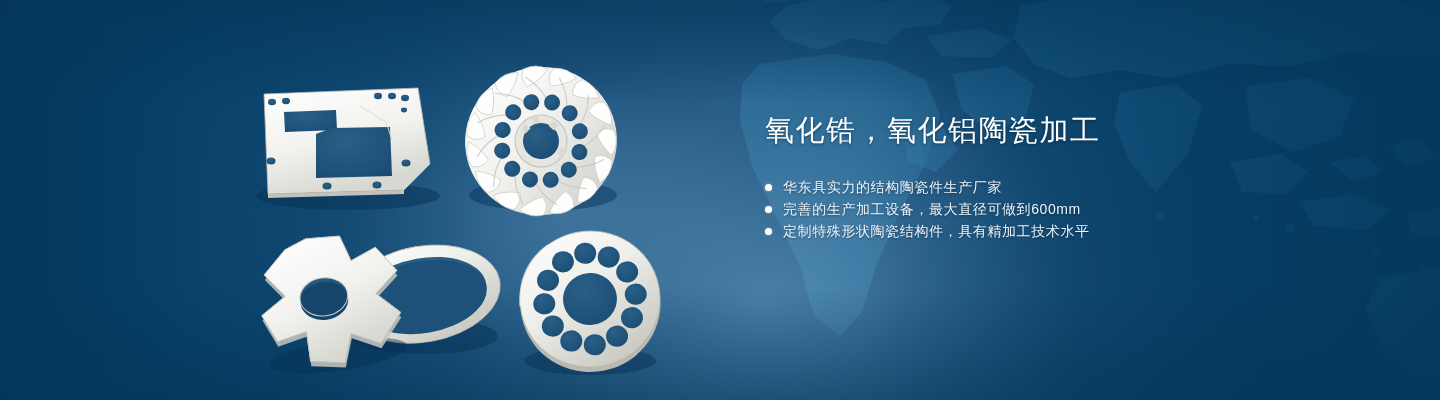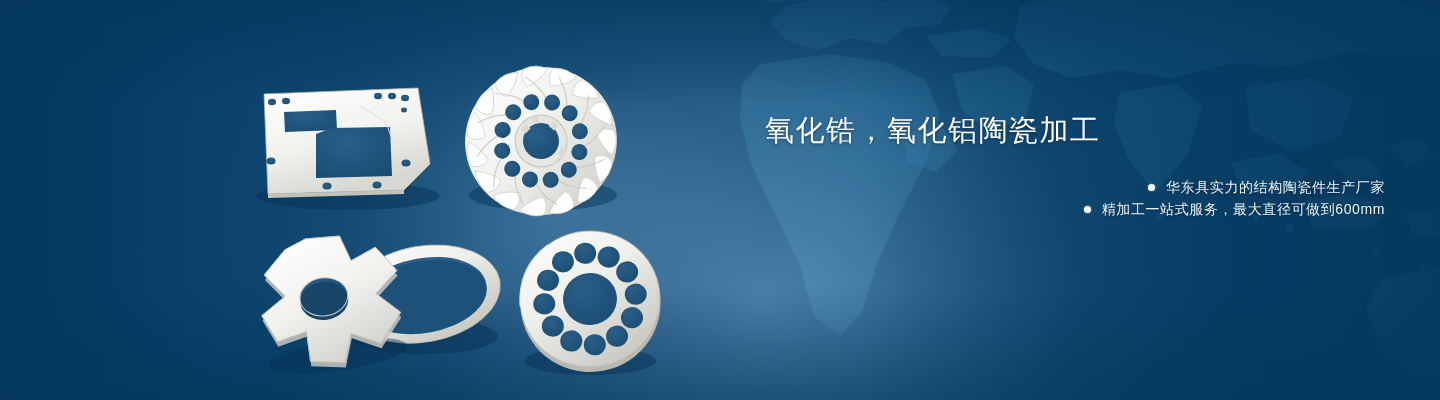--- a/index.html
+++ b/index.html
@@ -106,7 +106,6 @@
     align-items: center;
     height: 22px;
     margin-bottom: 0px;
-    justify-content: flex-end;
   }
   .dot {
     flex: 0 0 auto;

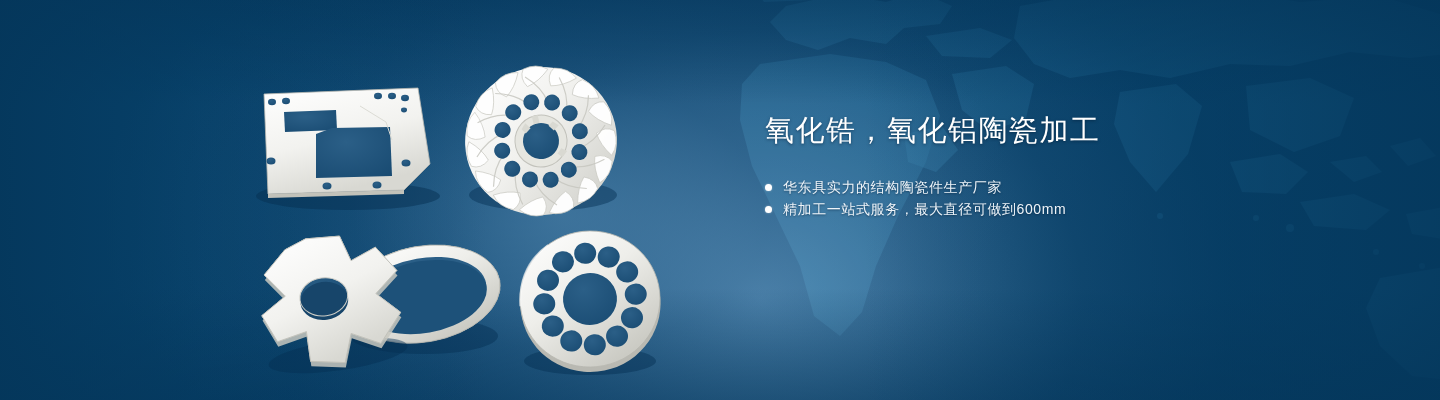--- a/index.html
+++ b/index.html
@@ -358,7 +358,7 @@
       </li>
       <li class="bullet">
         <span class="dot"></span>
-        <span class="btext">精加工一站式服务，最大直径可做到600mm</span>
+        <span class="btext">完善的生产加工设备，最大直径可做到600mm</span>
       </li>
     </ul>
   </div>

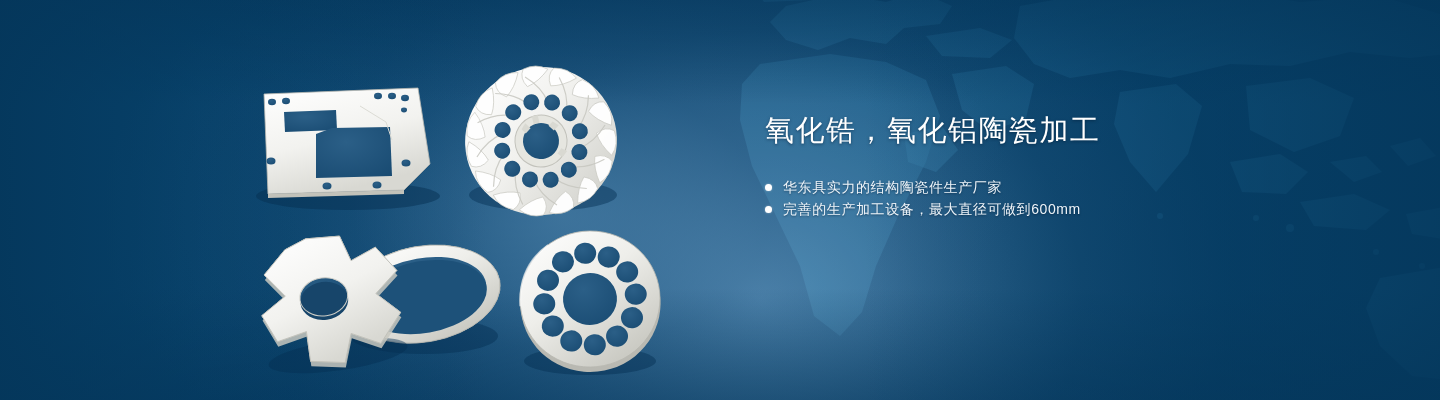--- a/index.html
+++ b/index.html
@@ -360,6 +360,10 @@
         <span class="dot"></span>
         <span class="btext">完善的生产加工设备，最大直径可做到600mm</span>
       </li>
+      <li class="bullet">
+        <span class="dot"></span>
+        <span class="btext">定制特殊形状陶瓷结构件，具有精加工技术水平</span>
+      </li>
     </ul>
   </div>
 

